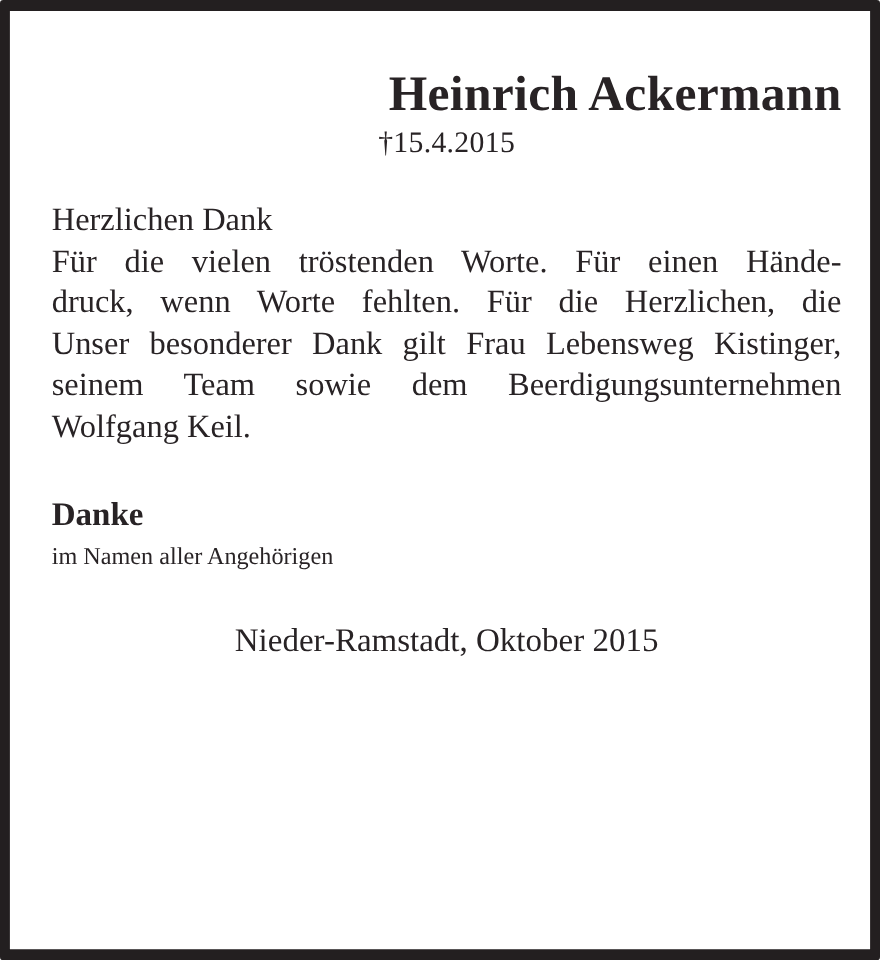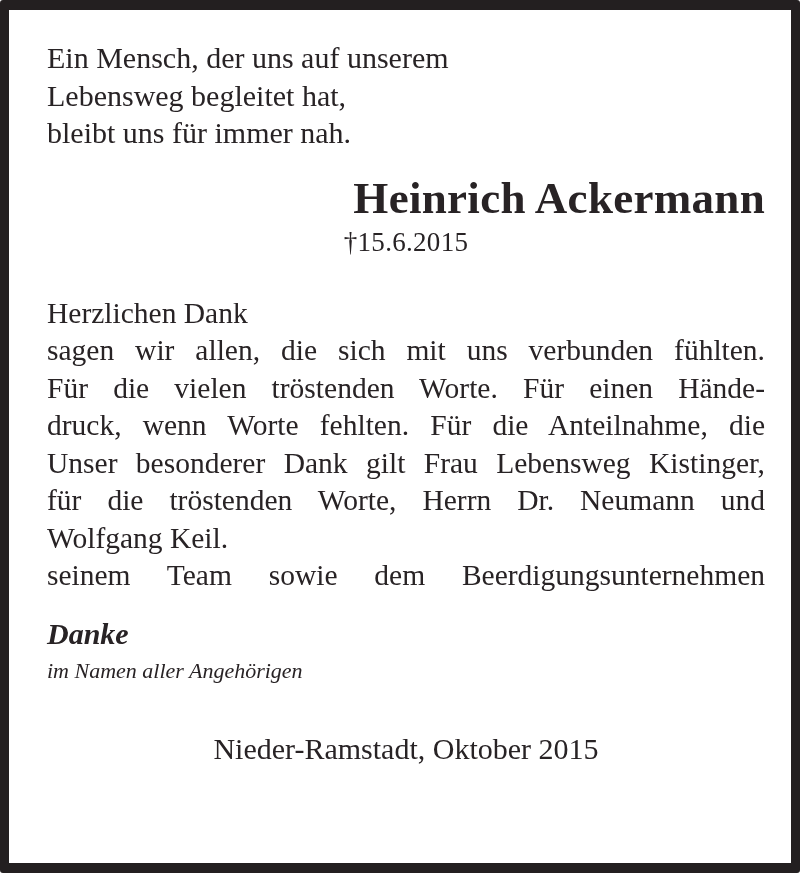--- a/index.html
+++ b/index.html
@@ -86,11 +86,6 @@
 <div class="page">
   <div class="content">
 
-    <div class="epigraph">
-        <div class="text-line">Ein Mensch, der uns auf unserem</div>
-        <div class="text-line">Lebensweg begleitet hat,</div>
-        <div class="text-line">bleibt uns für immer nah.</div>
-      </div>
 
     <div class="deceased-name">Heinrich Ackermann</div>
 

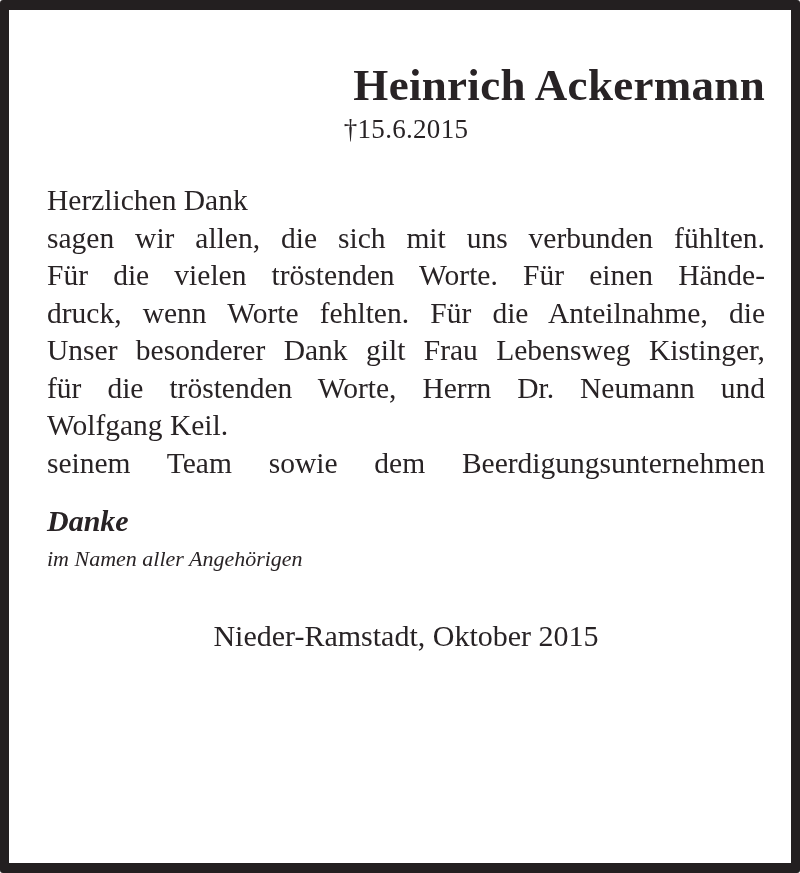--- a/index.html
+++ b/index.html
@@ -89,7 +89,7 @@
 
     <div class="deceased-name">Heinrich Ackermann</div>
 
-    <div class="death-date">†15.6.2015</div>
+    <div class="death-date">†15.4.2015</div>
 
     <div class="body-block">
         <div class="text-line no-stretch">Herzlichen Dank</div>

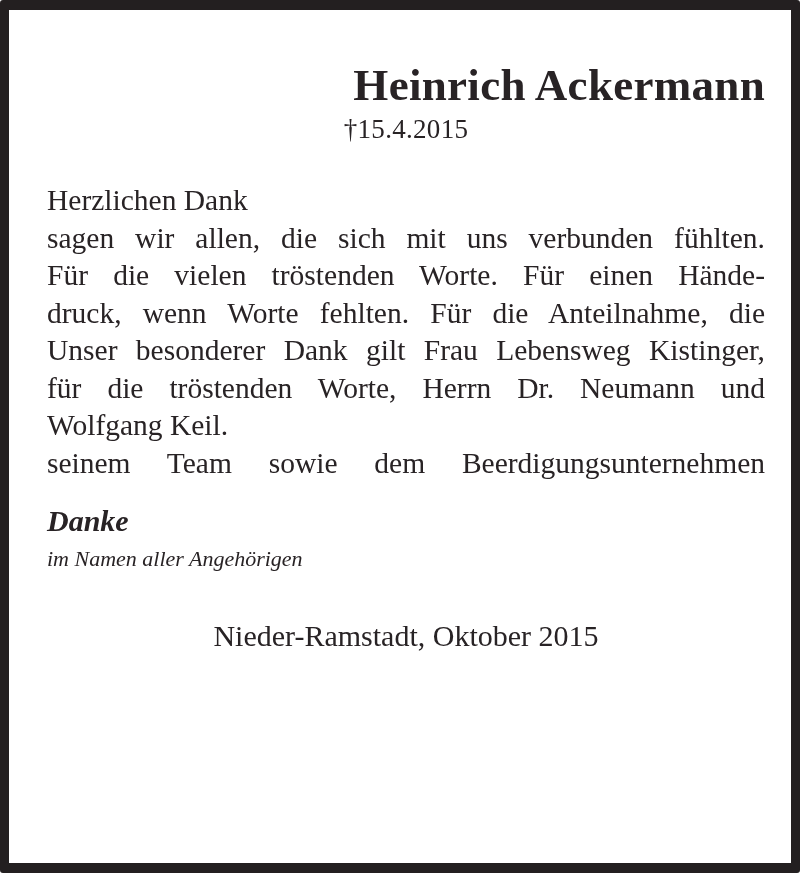--- a/index.html
+++ b/index.html
@@ -93,7 +93,6 @@
 
     <div class="body-block">
         <div class="text-line no-stretch">Herzlichen Dank</div>
-        <div class="text-line">sagen wir allen, die sich mit uns verbunden fühlten.</div>
         <div class="text-line">Für die vielen tröstenden Worte. Für einen Hände-</div>
         <div class="text-line">druck, wenn Worte fehlten. Für die Anteilnahme, die</div>
         <div class="text-line">Unser besonderer Dank gilt Frau Lebensweg Kistinger,</div>

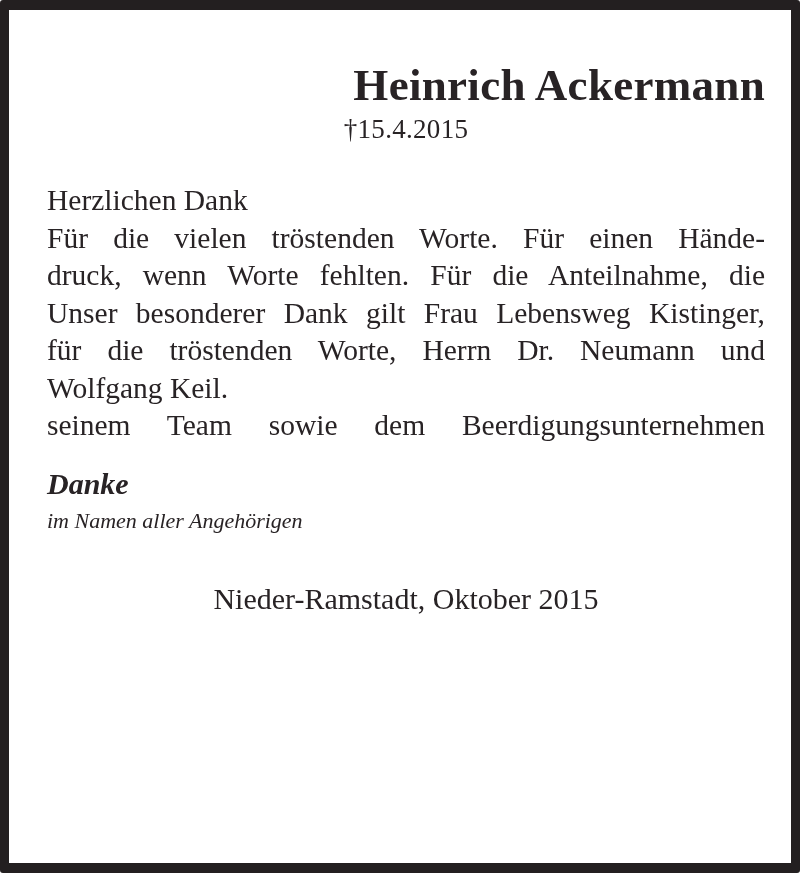--- a/index.html
+++ b/index.html
@@ -94,7 +94,7 @@
     <div class="body-block">
         <div class="text-line no-stretch">Herzlichen Dank</div>
         <div class="text-line">Für die vielen tröstenden Worte. Für einen Hände-</div>
-        <div class="text-line">druck, wenn Worte fehlten. Für die Anteilnahme, die</div>
+        <div class="text-line">druck, wenn Worte fehlten. Für die Herzlichen, die</div>
         <div class="text-line">Unser besonderer Dank gilt Frau Lebensweg Kistinger,</div>
         <div class="text-line">für die tröstenden Worte, Herrn Dr. Neumann und</div>
         <div class="text-line no-stretch">Wolfgang Keil.</div>

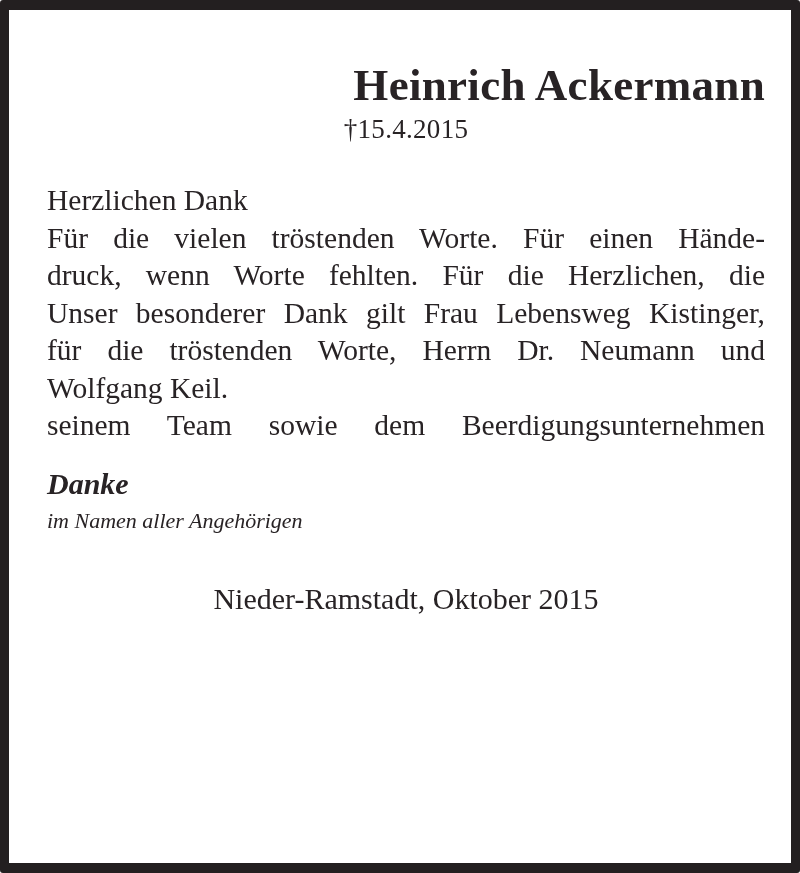--- a/index.html
+++ b/index.html
@@ -96,7 +96,6 @@
         <div class="text-line">Für die vielen tröstenden Worte. Für einen Hände-</div>
         <div class="text-line">druck, wenn Worte fehlten. Für die Herzlichen, die</div>
         <div class="text-line">Unser besonderer Dank gilt Frau Lebensweg Kistinger,</div>
-        <div class="text-line">für die tröstenden Worte, Herrn Dr. Neumann und</div>
         <div class="text-line no-stretch">Wolfgang Keil.</div>
         <div class="text-line">seinem Team sowie dem Beerdigungsunternehmen</div>
       </div>

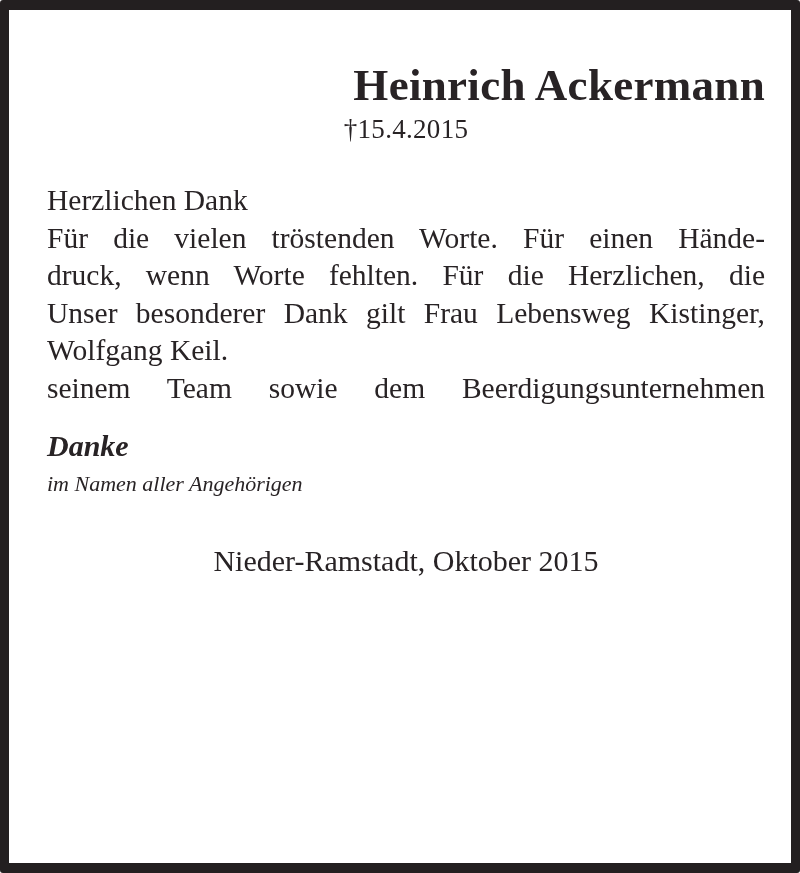--- a/index.html
+++ b/index.html
@@ -96,8 +96,8 @@
         <div class="text-line">Für die vielen tröstenden Worte. Für einen Hände-</div>
         <div class="text-line">druck, wenn Worte fehlten. Für die Herzlichen, die</div>
         <div class="text-line">Unser besonderer Dank gilt Frau Lebensweg Kistinger,</div>
+        <div class="text-line">seinem Team sowie dem Beerdigungsunternehmen</div>
         <div class="text-line no-stretch">Wolfgang Keil.</div>
-        <div class="text-line">seinem Team sowie dem Beerdigungsunternehmen</div>
       </div>
 
     <div class="closing">

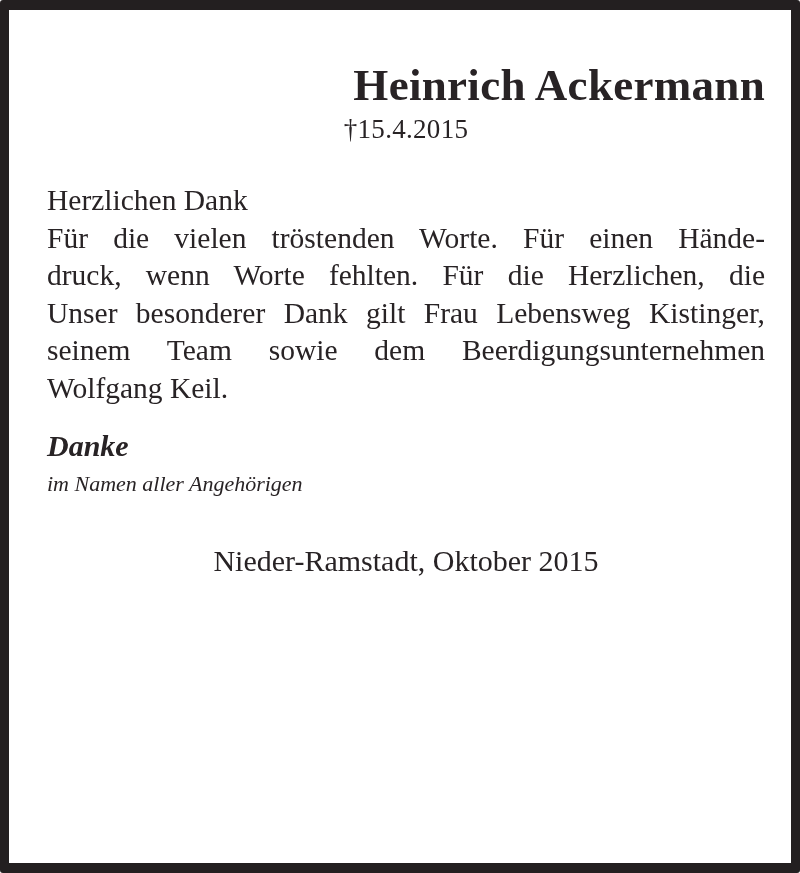--- a/index.html
+++ b/index.html
@@ -61,8 +61,7 @@
     text-align-last: left;
   }
   .closing {
-    margin-top: 20px;
-    font-style: italic;
+    margin-top: 42px;
   }
   .closing-thanks {
     font-size: 30px;

